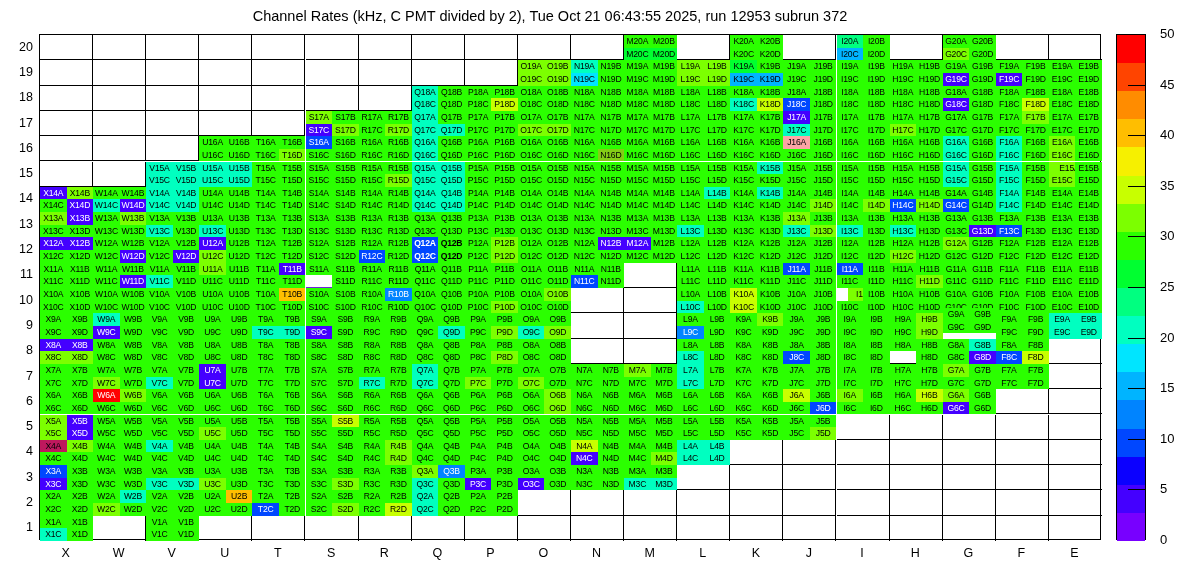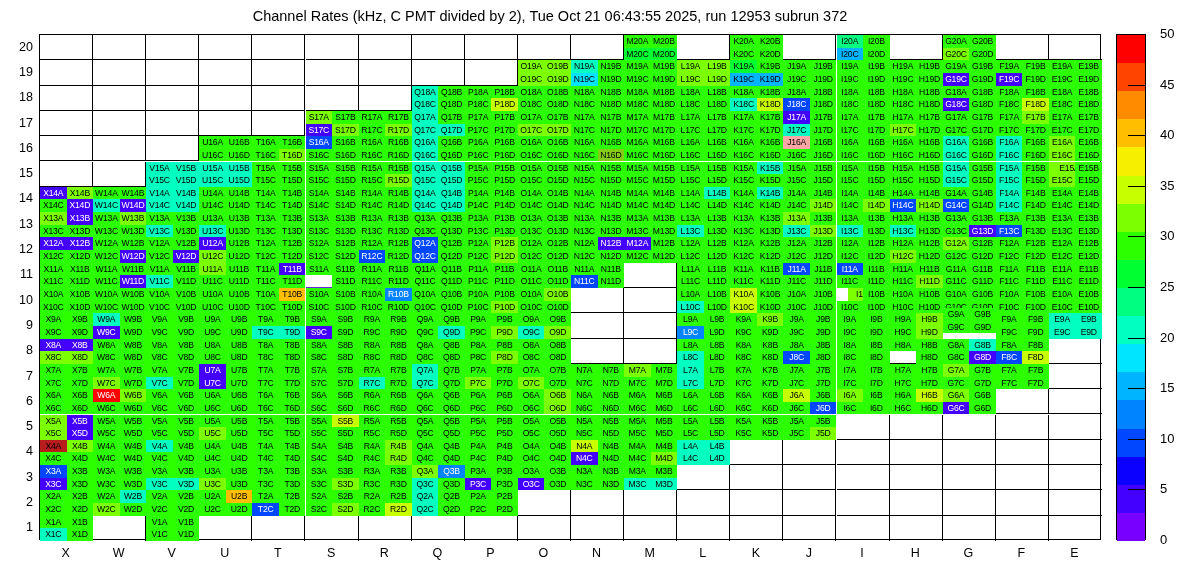--- a/index.html
+++ b/index.html
@@ -840,7 +840,7 @@
           <div class="sub" style="left: 0px; top: 12.65px; width: 26.55px; height: 12.65px; background: rgb(0, 71, 255); color: rgb(255, 255, 255);">R12C</div>
           <div class="sub" style="left: 26.55px; top: 12.65px; width: 26.55px; height: 12.65px; background: rgb(43, 255, 0); color: rgb(0, 0, 0);">R12D</div>
         </div>
-        <div class="gcell" style="left: 371.7px; top: 202.4px; width: 53.1px; height: 25.3px;">
+        <div class="gcell" style="left: 371.7px; top: 202.4px; width: 53.1px; height: 25.3px; font-weight: bold;">
           <div class="sub" style="left: 0px; top: 0px; width: 26.55px; height: 12.65px; background: rgb(0, 71, 255); color: rgb(255, 255, 255);">Q12A</div>
           <div class="sub" style="left: 26.55px; top: 0px; width: 26.55px; height: 12.65px; background: rgb(43, 255, 0); color: rgb(0, 0, 0);">Q12B</div>
           <div class="sub" style="left: 0px; top: 12.65px; width: 26.55px; height: 12.65px; background: rgb(0, 71, 255); color: rgb(255, 255, 255);">Q12C</div>

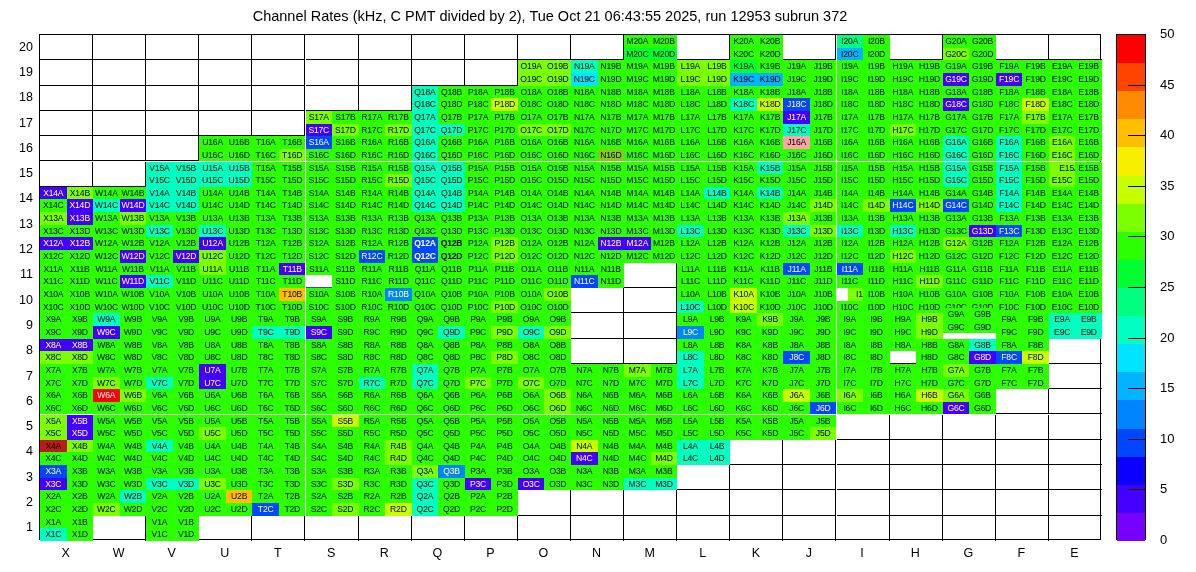--- a/index.html
+++ b/index.html
@@ -1679,7 +1679,7 @@
         <div class="gcell" style="left: 955.8px; top: 379.5px; width: 53.1px; height: 25.3px;"></div>
         <div class="gcell lastcol" style="left: 1008.9px; top: 379.5px; width: 53.1px; height: 25.3px;"></div>
         <div class="gcell" style="left: 0px; top: 404.8px; width: 53.1px; height: 25.3px;">
-          <div class="sub" style="left: 0px; top: 0px; width: 26.55px; height: 12.65px; background: #b91c1c; color: rgb(0, 0, 0);">X4A</div>
+          <div class="sub" style="left: 0px; top: 0px; width: 26.55px; height: 12.65px; background: #be185d; color: rgb(0, 0, 0);">X4A</div>
           <div class="sub" style="left: 26.55px; top: 0px; width: 26.55px; height: 12.65px; background: rgb(124, 255, 0); color: rgb(0, 0, 0);">X4B</div>
           <div class="sub" style="left: 0px; top: 12.65px; width: 26.55px; height: 12.65px; background: rgb(43, 255, 0); color: rgb(0, 0, 0);">X4C</div>
           <div class="sub" style="left: 26.55px; top: 12.65px; width: 26.55px; height: 12.65px; background: rgb(43, 255, 0); color: rgb(0, 0, 0);">X4D</div>

